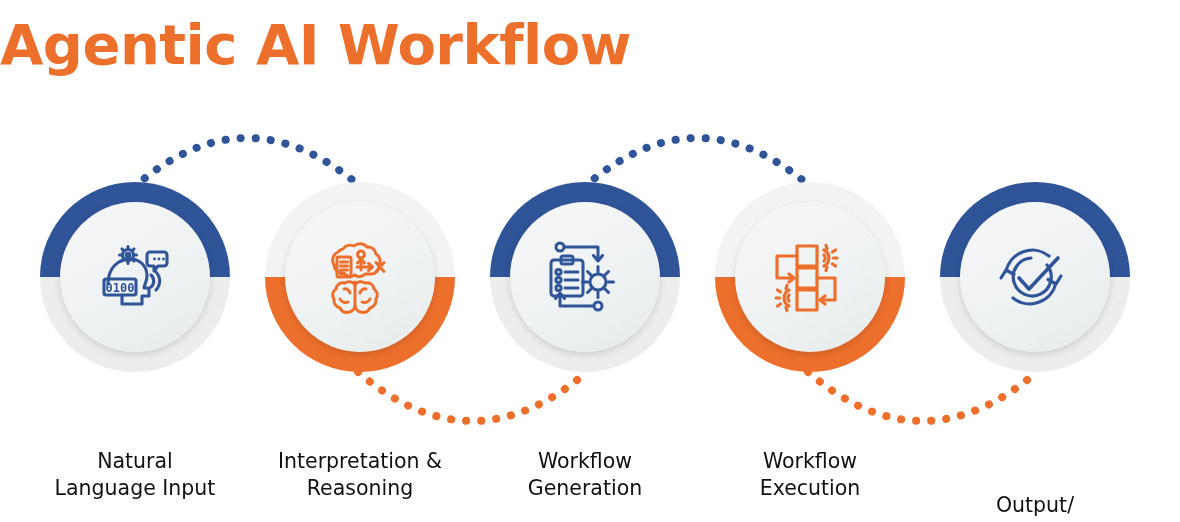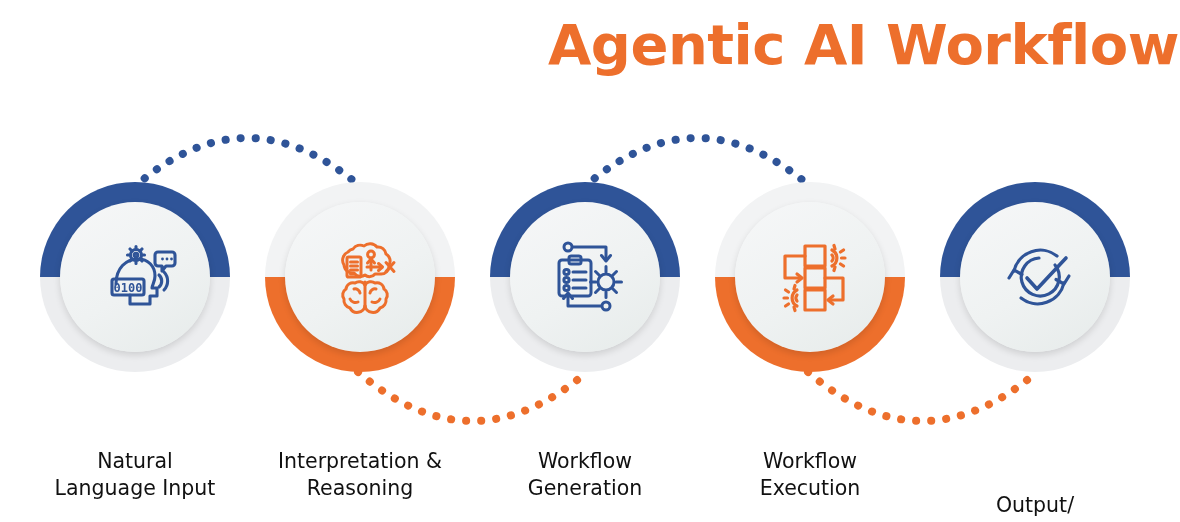--- a/index.html
+++ b/index.html
@@ -27,7 +27,7 @@
     top: 14px;
     left: 0;
     width: 1179px;
-    text-align: right;
+    text-align: left;
     font-family: "DejaVu Sans", sans-serif;
     font-size: 56px;
     font-weight: bold;

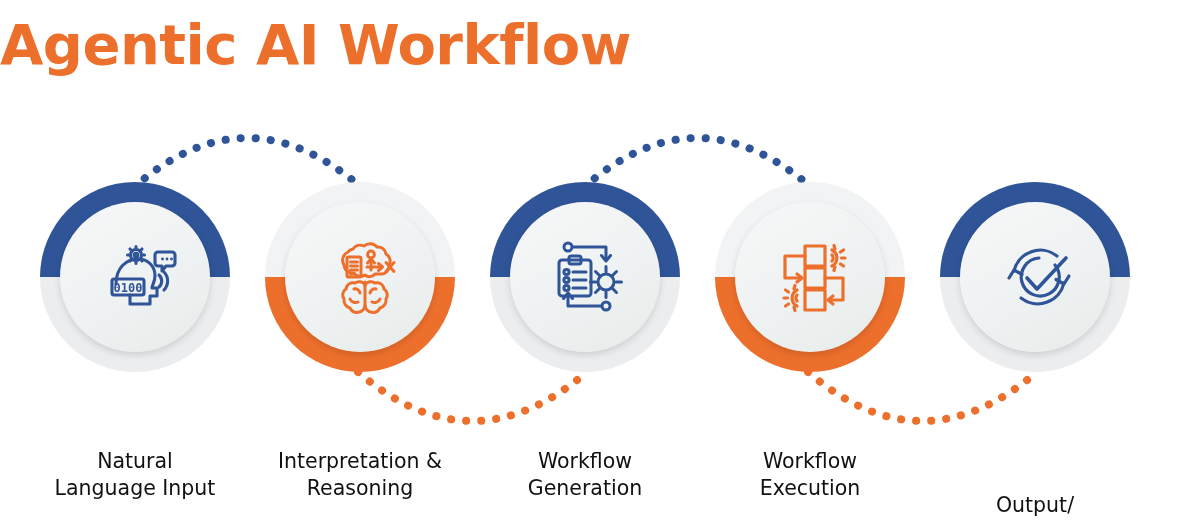--- a/index.html
+++ b/index.html
@@ -111,7 +111,7 @@
     height: 86px;
     display: flex;
     align-items: center;
-    justify-content: flex-end;
+    justify-content: flex-start;
   }
   .icon-wrap svg { display: block; }
 

